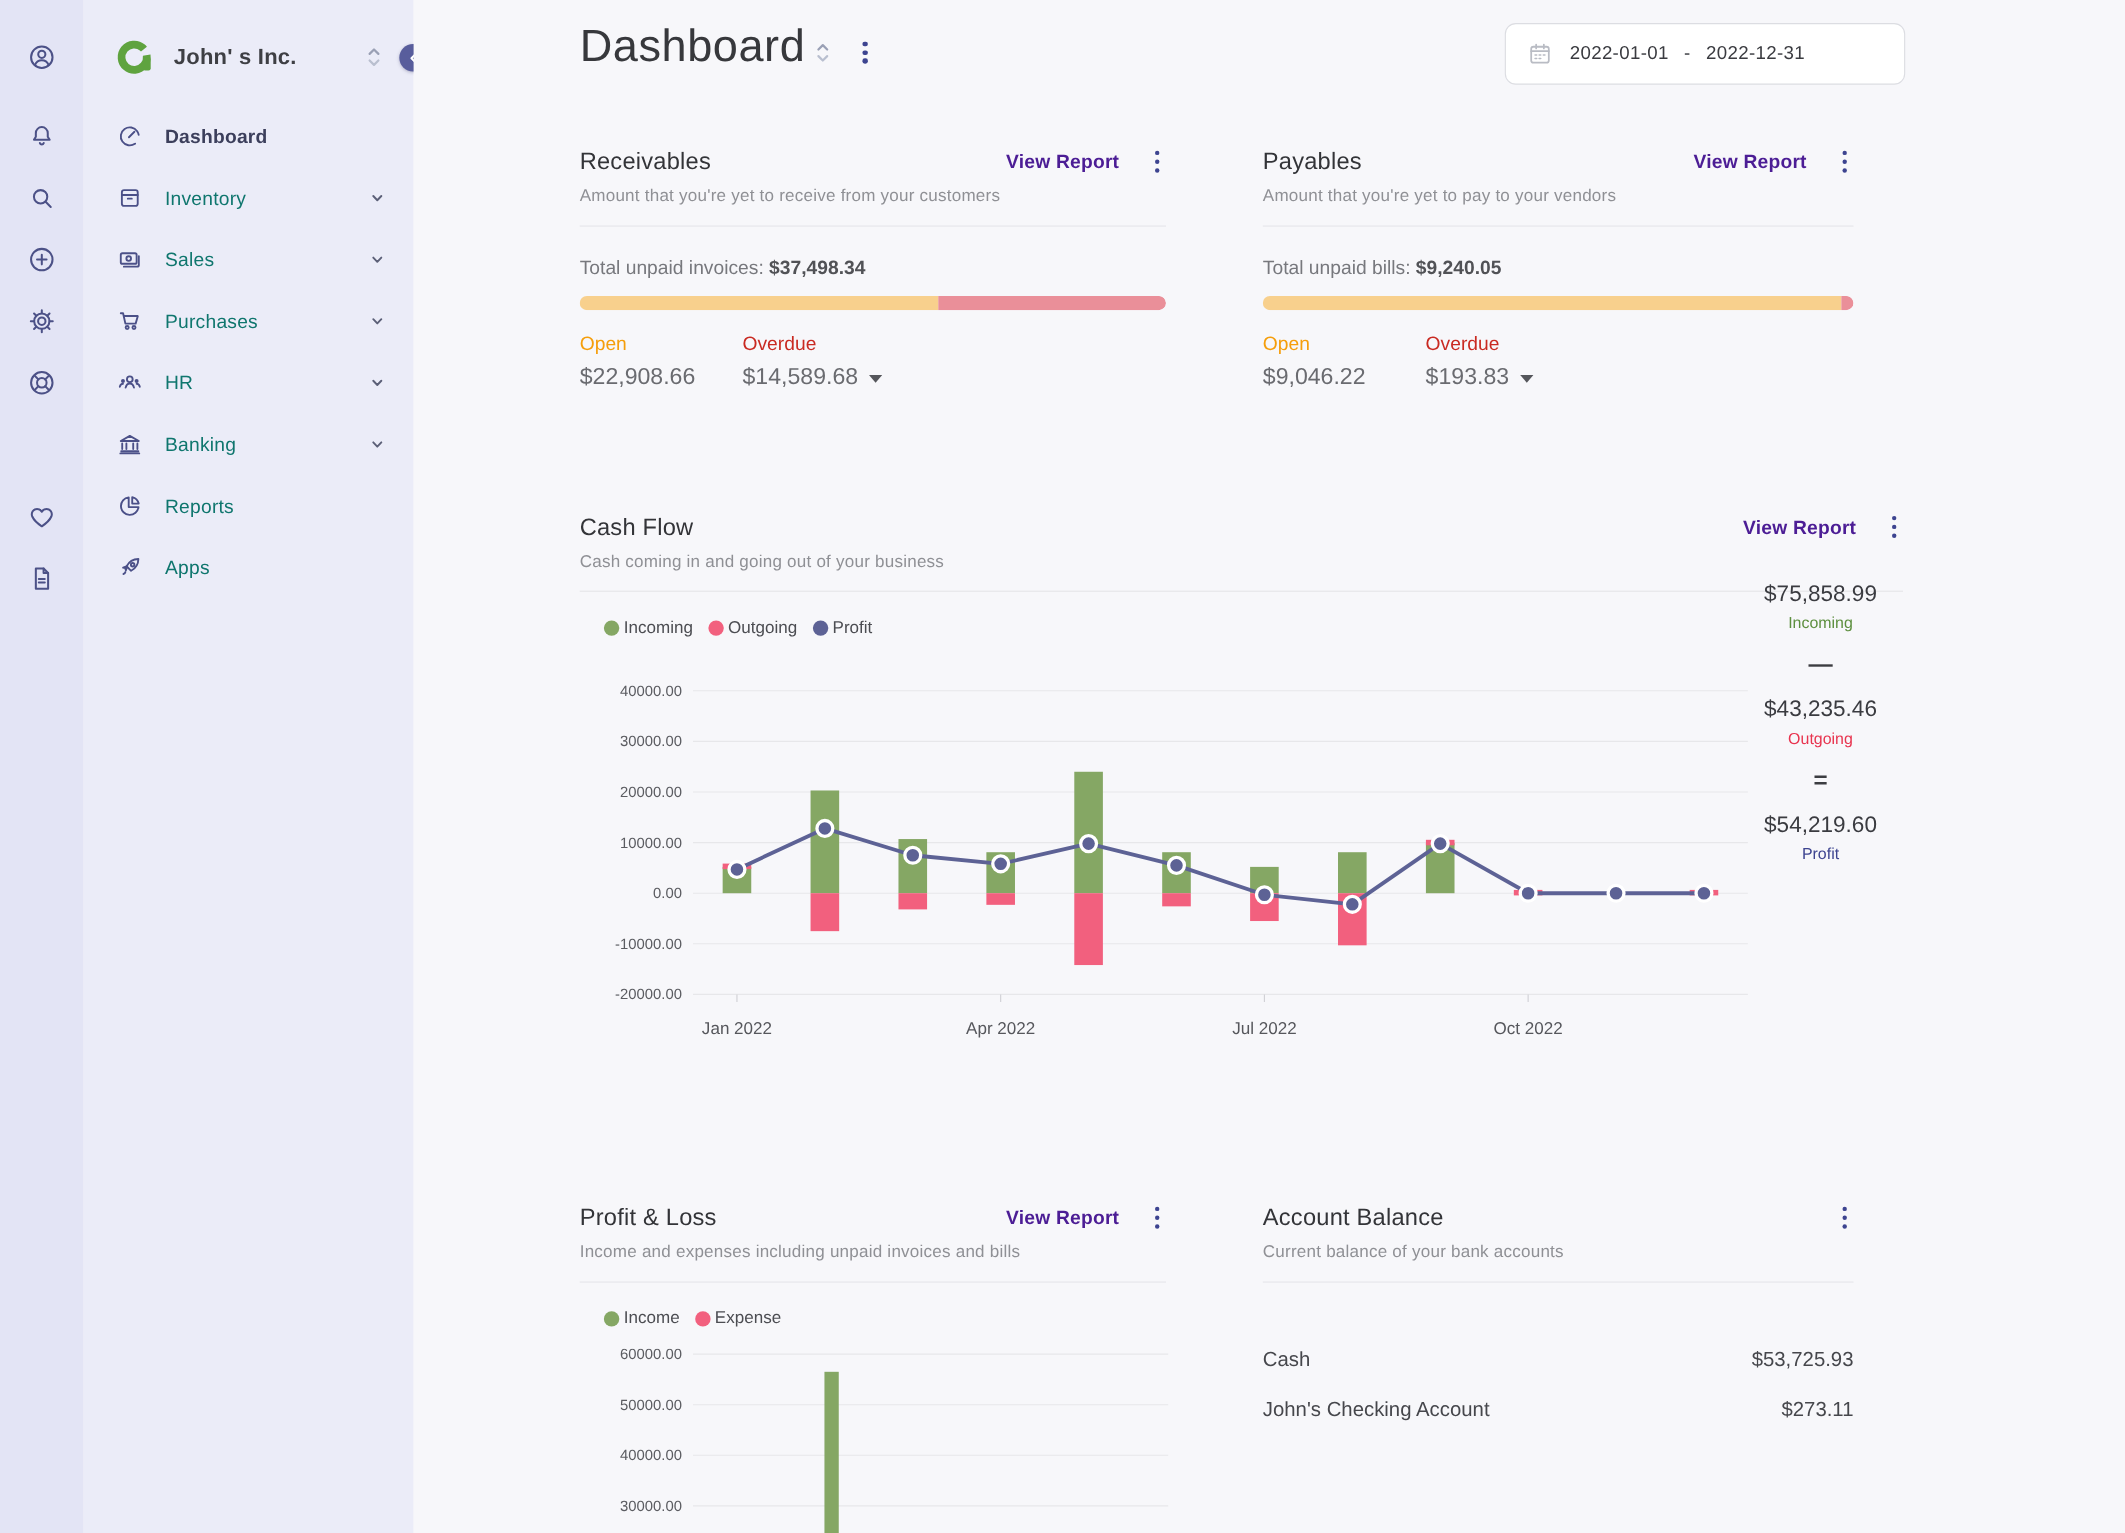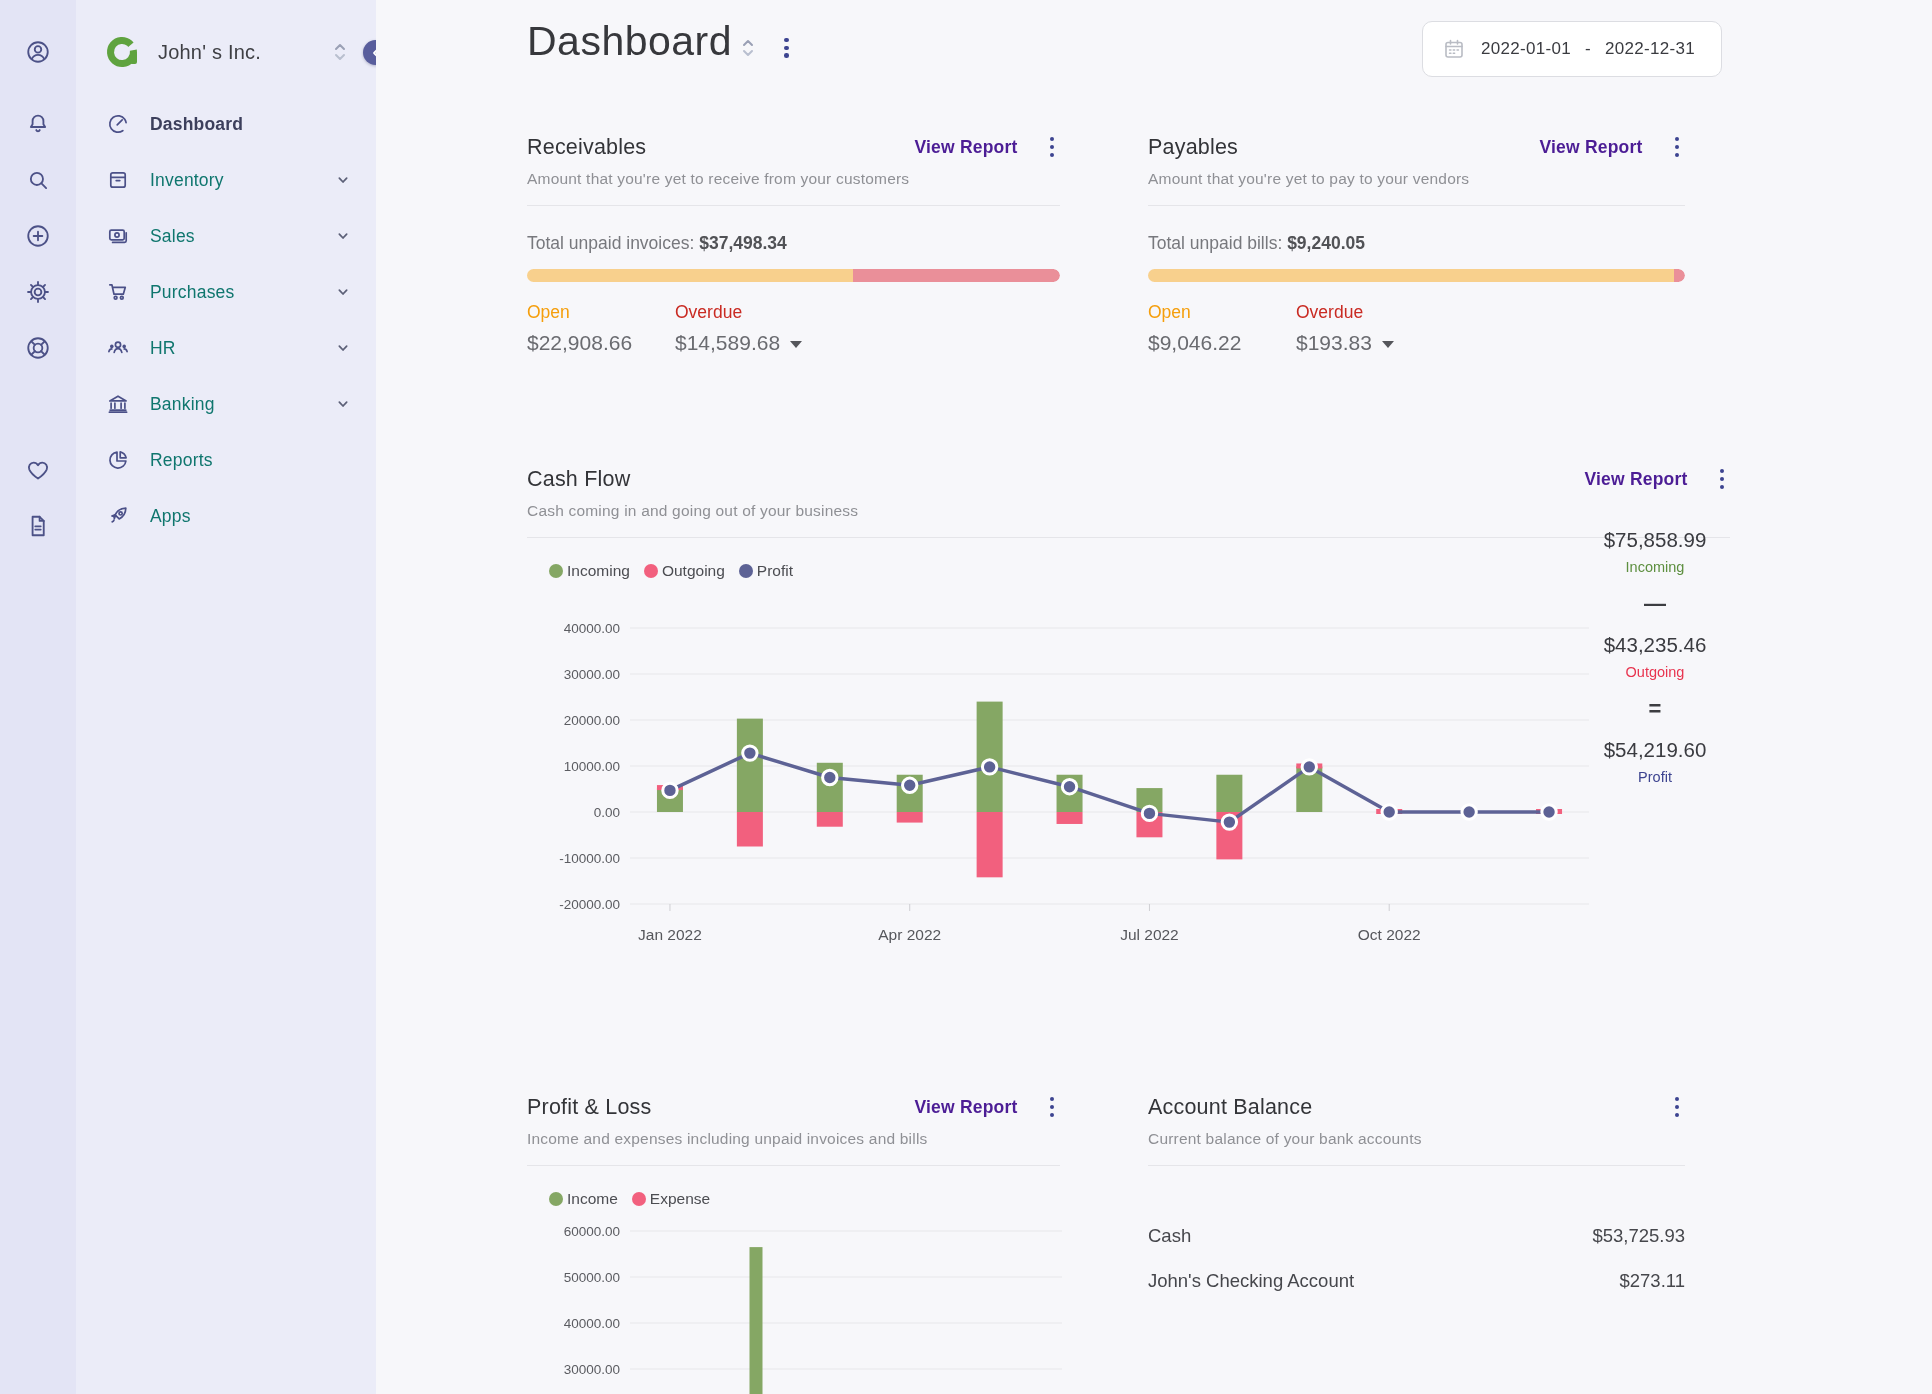--- a/index.html
+++ b/index.html
@@ -15,7 +15,7 @@
 
   
   .menu { width:300px; height:100%; background:#ebecf8; padding-top:8px; flex-shrink:0; position:relative; }
-  .company-row { height:88px; display:flex; align-items:center; padding:0 18px 0 30px; position:relative; }
+  .company-row { height:88px; display:flex; align-items:center; padding:0 18px 0 30px; position:relative;font-weight:bold; }
   .logo { width:34px; height:34px; flex-shrink:0; }
   .company-name { font-size:20px; color:#3e3f44; margin-left:18px; flex:1; letter-spacing:.2px; }
   .switch-icon { margin-right:10px; }

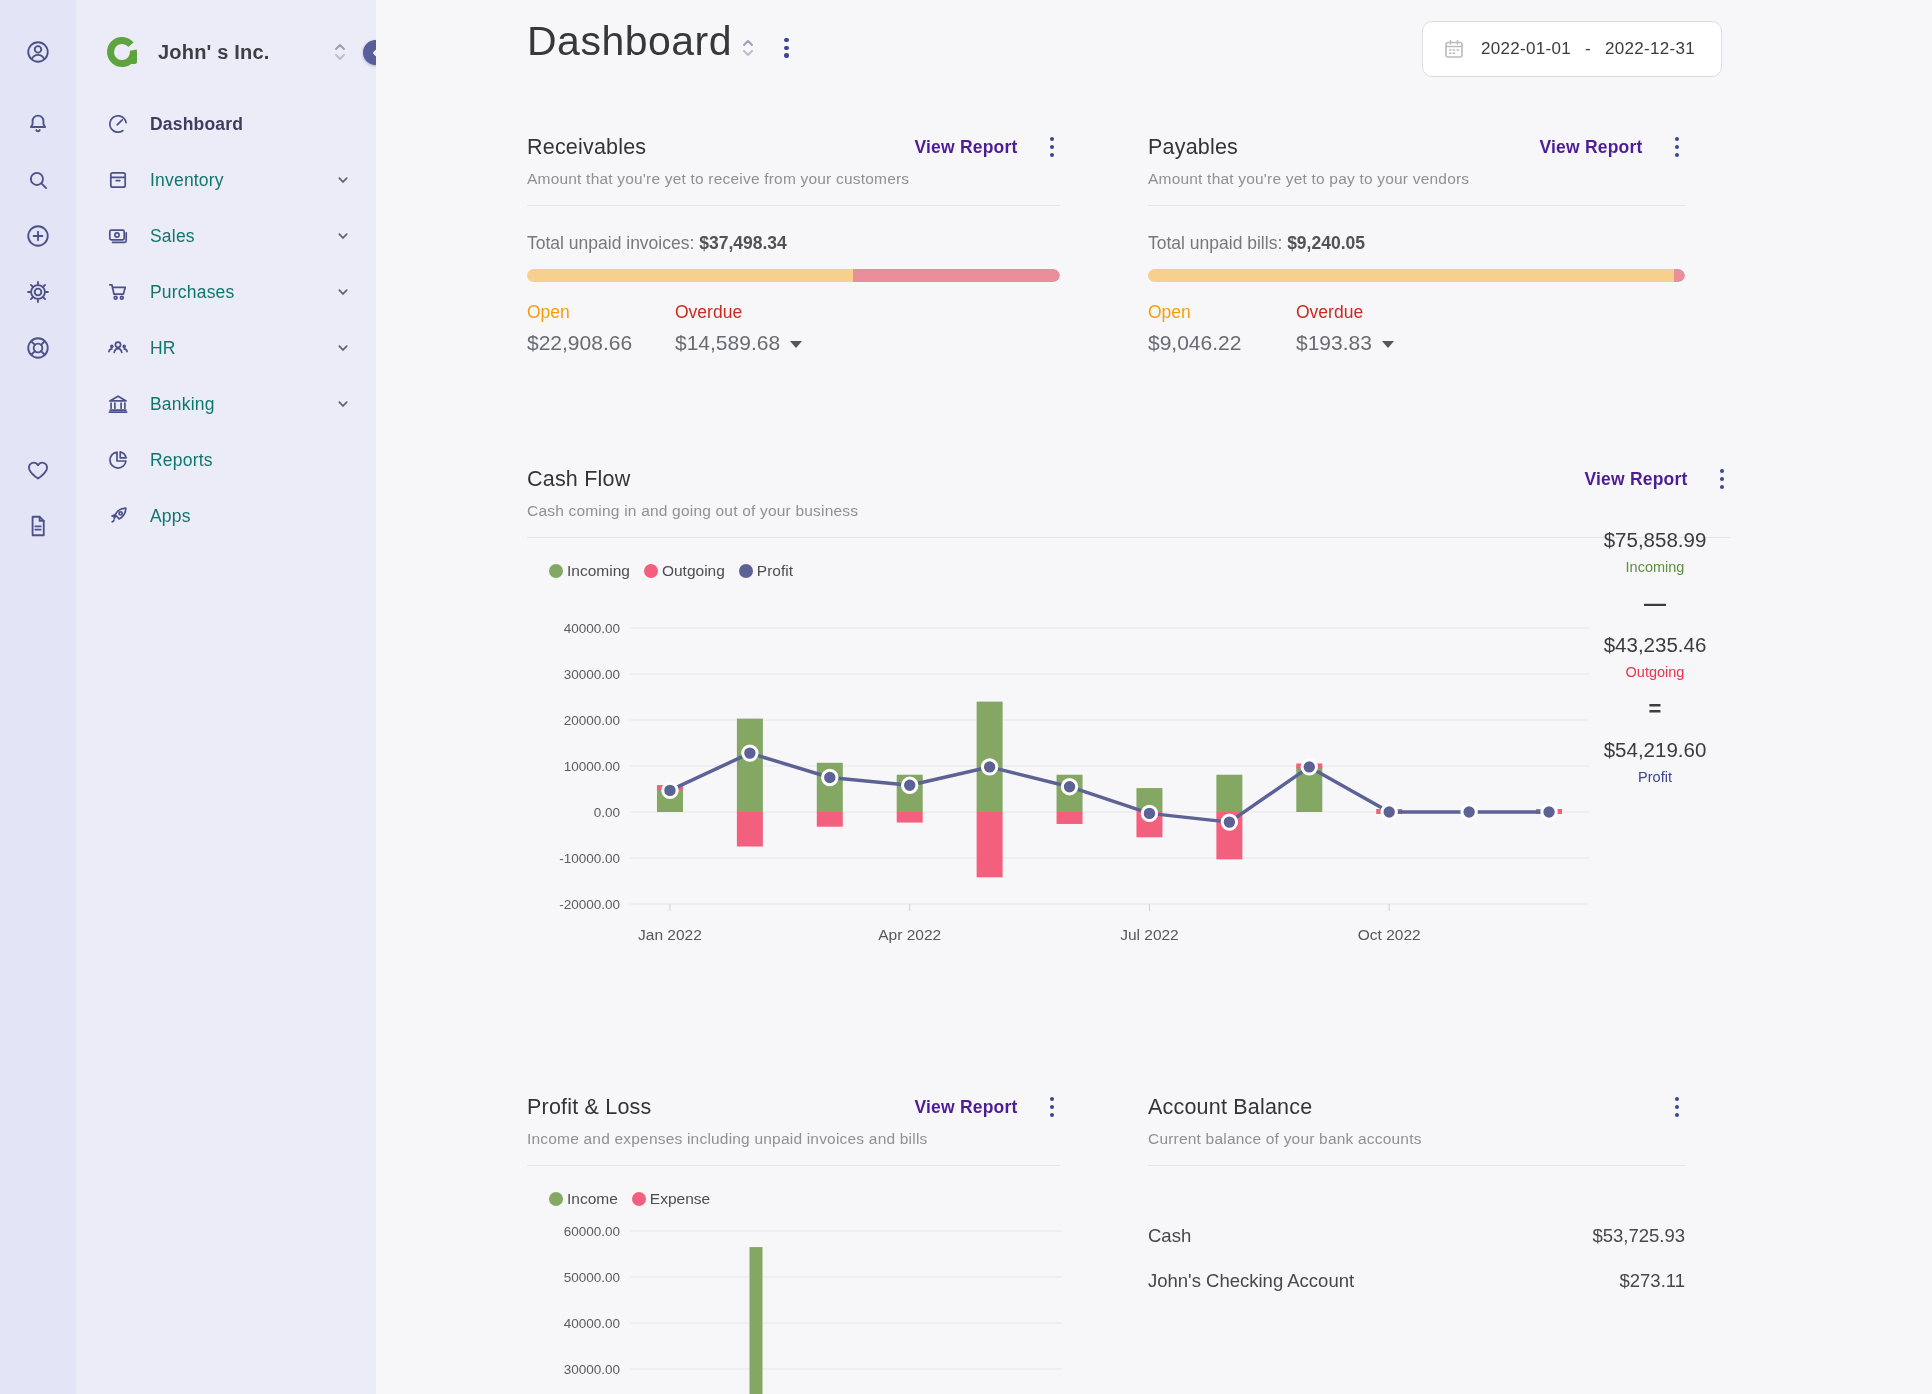--- a/index.html
+++ b/index.html
@@ -34,7 +34,7 @@
   .title-kebab { margin:16px 0 0 22px; }
   .kebab { display:flex; flex-direction:column; align-items:center; cursor:pointer; padding:2px 6px; }
   .kebab i { width:4.5px; height:4.5px; border-radius:50%; background:#3d4490; margin:1.7px 0; }
-  .date-box { position:absolute; top:21px; right:210px; width:300px; height:56px; background:#fff; border:1px solid #dcdde2; border-radius:10px; display:flex; align-items:center; padding:0 20px; cursor:pointer; }
+  .date-box { position:absolute; top:21px; right:200px; width:364px; height:56px; background:#fff; border:1px solid #dcdde2; border-radius:10px; display:flex; align-items:center; padding:0 20px; cursor:pointer; }
   .date-box .dt { font-size:17px; color:#3a3b40; letter-spacing:.3px; }
   .date-sep { margin:0 14px; color:#6d6e73; }
 

